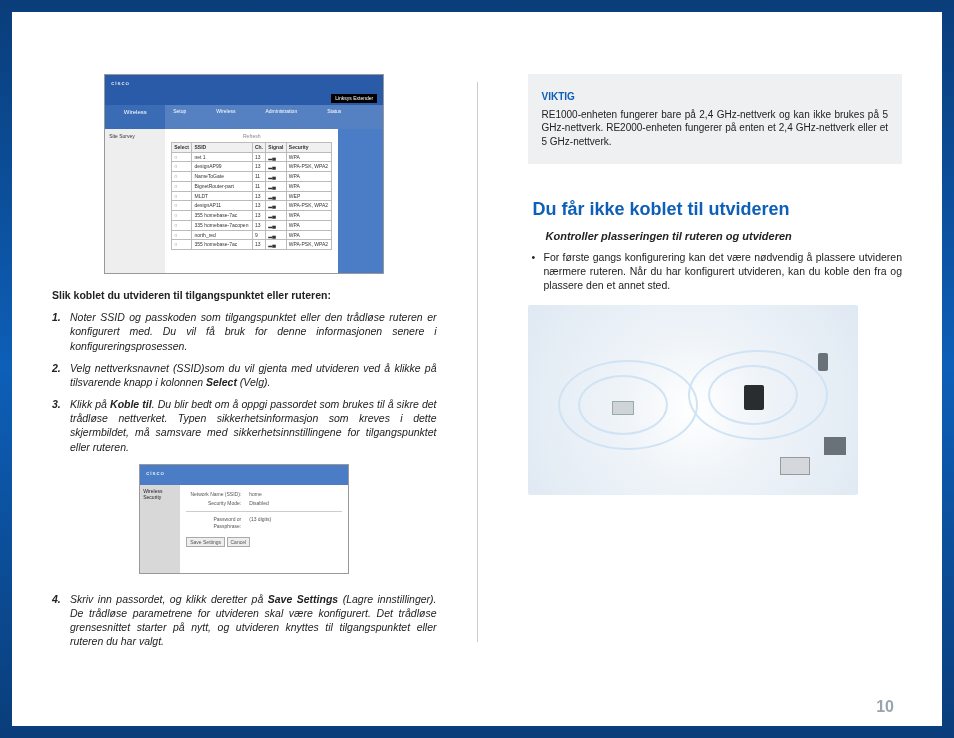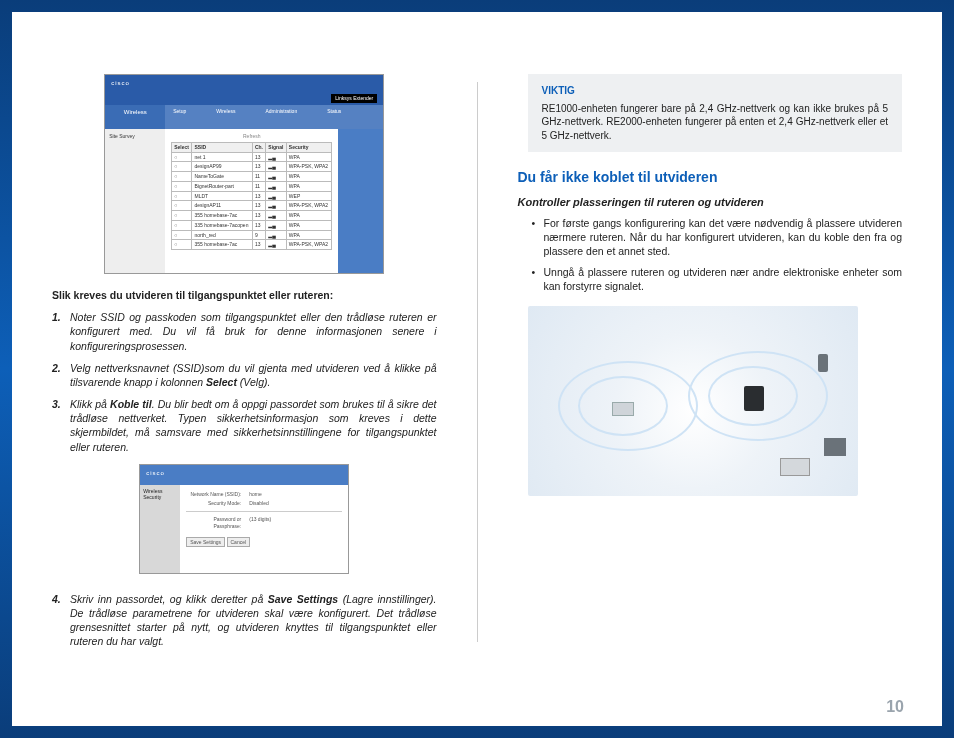--- a/index.html
+++ b/index.html
@@ -92,7 +92,7 @@
 
   h1.title { color: #0d5fb8; font-size: 22px; font-weight: 400; margin-bottom: 14px; }
   .callout {
-    background: #eef0f2; padding: 10px 14px; margin: 0 0 16px 10px;
+    background: #eef0f2; padding: 16px 14px; margin: 0 0 33px 10px;
     font-size: 10px; text-align: justify;
   }
   .callout-h { color: #0d5fb8; font-weight: 700; text-transform: uppercase; font-size: 10px; margin-bottom: 4px; }

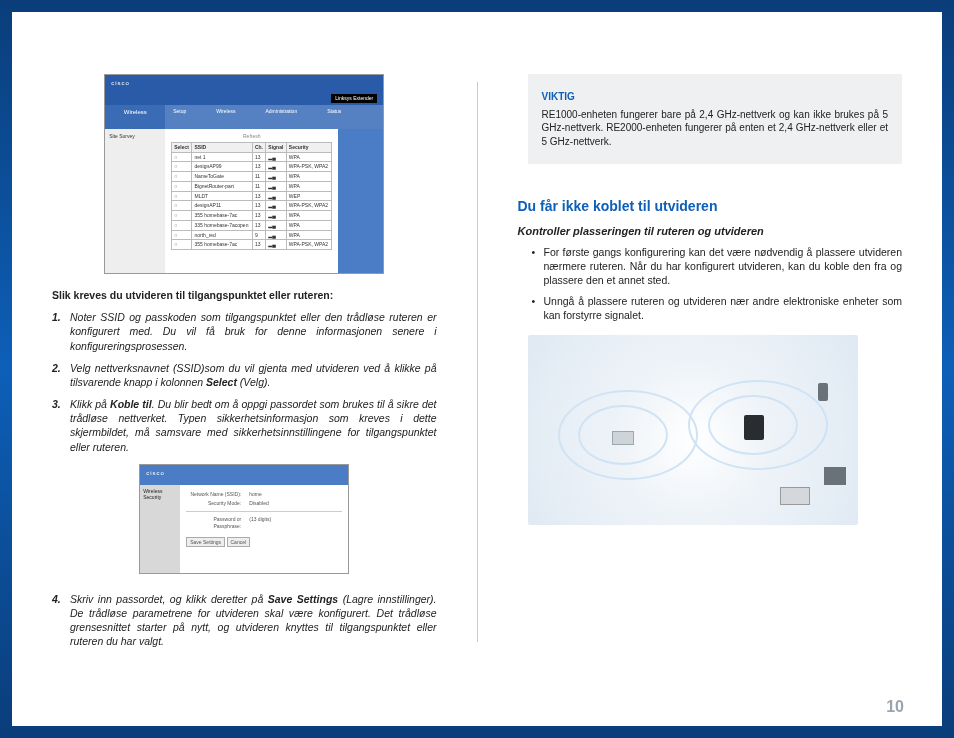--- a/index.html
+++ b/index.html
@@ -96,7 +96,7 @@
     font-size: 10px; text-align: justify;
   }
   .callout-h { color: #0d5fb8; font-weight: 700; text-transform: uppercase; font-size: 10px; margin-bottom: 4px; }
-  h2.sub { color: #0d5fb8; font-size: 14px; font-weight: 700; margin: 6px 0 8px 0; }
+  h2.sub { color: #0d5fb8; font-size: 18px; font-weight: 700; margin: 6px 0 8px 15px; }
   .italic-h { font-style: italic; font-weight: 700; font-size: 11px; margin-bottom: 6px; }
   .bullets { list-style: none; padding-left: 26px; }
   .bullets li { position: relative; margin-bottom: 7px; text-align: justify; }

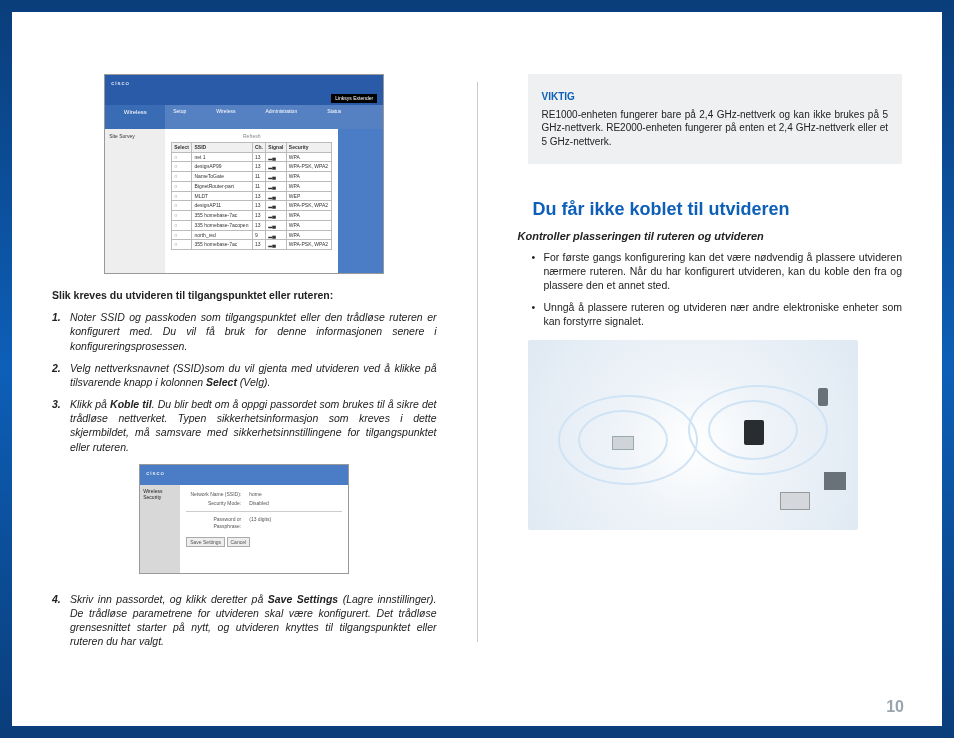--- a/index.html
+++ b/index.html
@@ -97,7 +97,7 @@
   }
   .callout-h { color: #0d5fb8; font-weight: 700; text-transform: uppercase; font-size: 10px; margin-bottom: 4px; }
   h2.sub { color: #0d5fb8; font-size: 18px; font-weight: 700; margin: 6px 0 8px 15px; }
-  .italic-h { font-style: italic; font-weight: 700; font-size: 11px; margin-bottom: 6px; }
+  .italic-h { font-style: italic; font-weight: 700; font-size: 11px; margin-bottom: 6px; margin-left: 28px; }
   .bullets { list-style: none; padding-left: 26px; }
   .bullets li { position: relative; margin-bottom: 7px; text-align: justify; }
   .bullets li::before { content: "•"; position: absolute; left: -12px; }

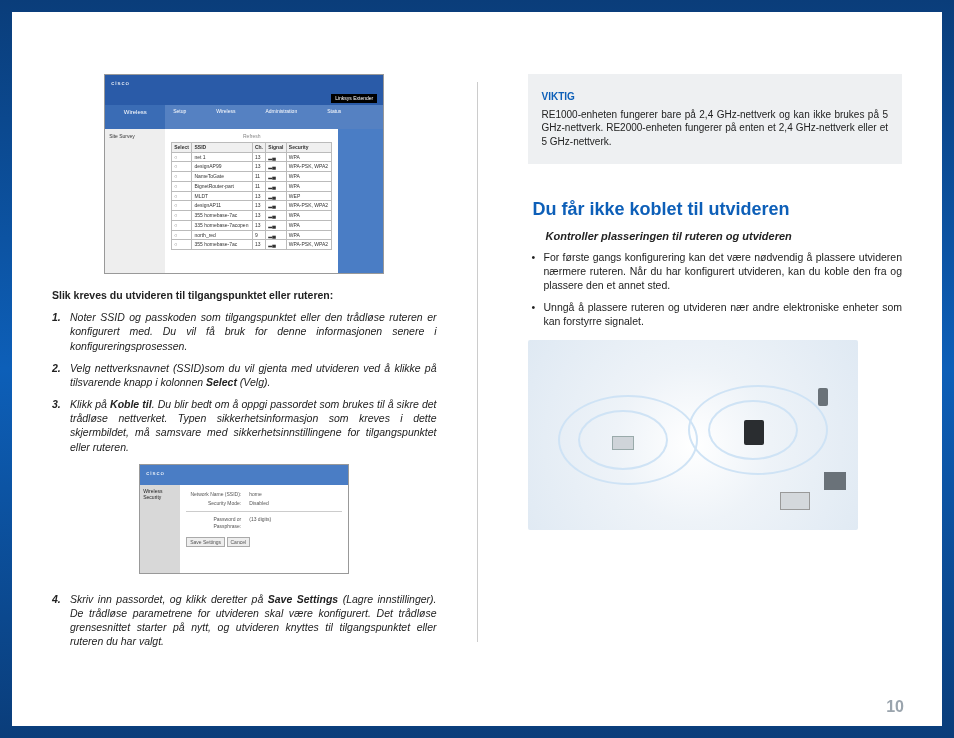--- a/index.html
+++ b/index.html
@@ -245,7 +245,7 @@
         </div>
       </div>
 
-      <p class="bold-line">Slik kreves du utvideren til tilgangspunktet eller ruteren:</p>
+      <p class="bold-line">Slik koblet du utvideren til tilgangspunktet eller ruteren:</p>
 
       <ol class="num-list" id="steps-12">
           <li data-num="1.">Noter SSID og passkoden som tilgangspunktet eller den trådløse ruteren er konfigurert med. Du vil få bruk for denne informasjonen senere i konfigureringsprosessen.</li>

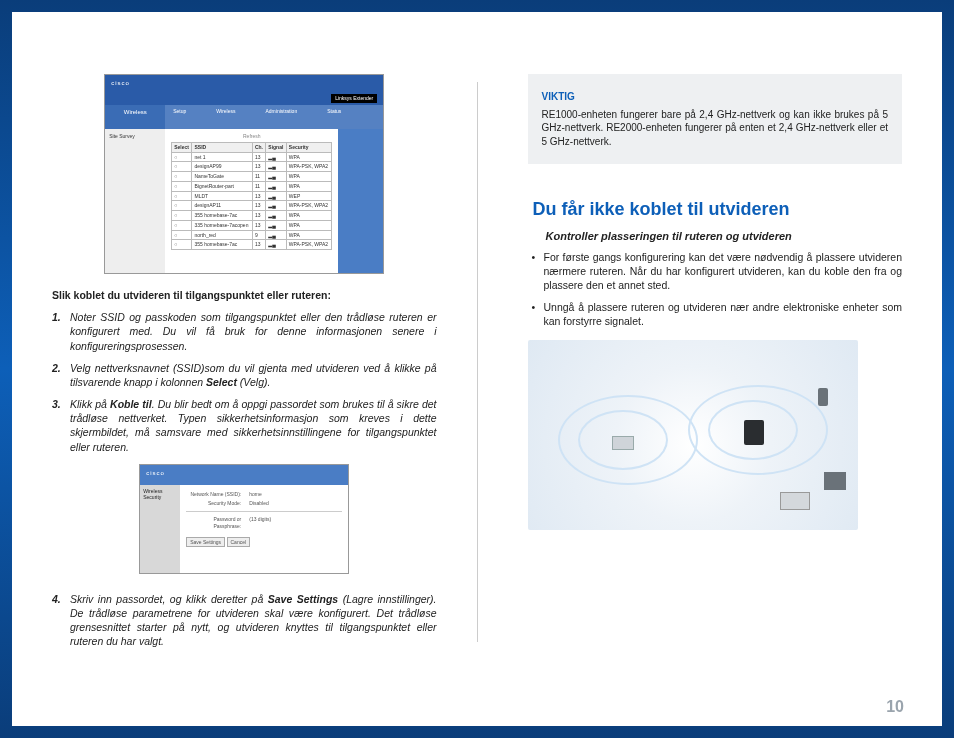--- a/index.html
+++ b/index.html
@@ -298,7 +298,6 @@
 
       <ul class="bullets" id="bullets">
           <li>For første gangs konfigurering kan det være nødvendig å plassere utvideren nærmere ruteren. Når du har konfigurert utvideren, kan du koble den fra og plassere den et annet sted.</li>
-          <li>Unngå å plassere ruteren og utvideren nær andre elektroniske enheter som kan forstyrre signalet.</li>
         </ul>
 
       <div class="placement-img">

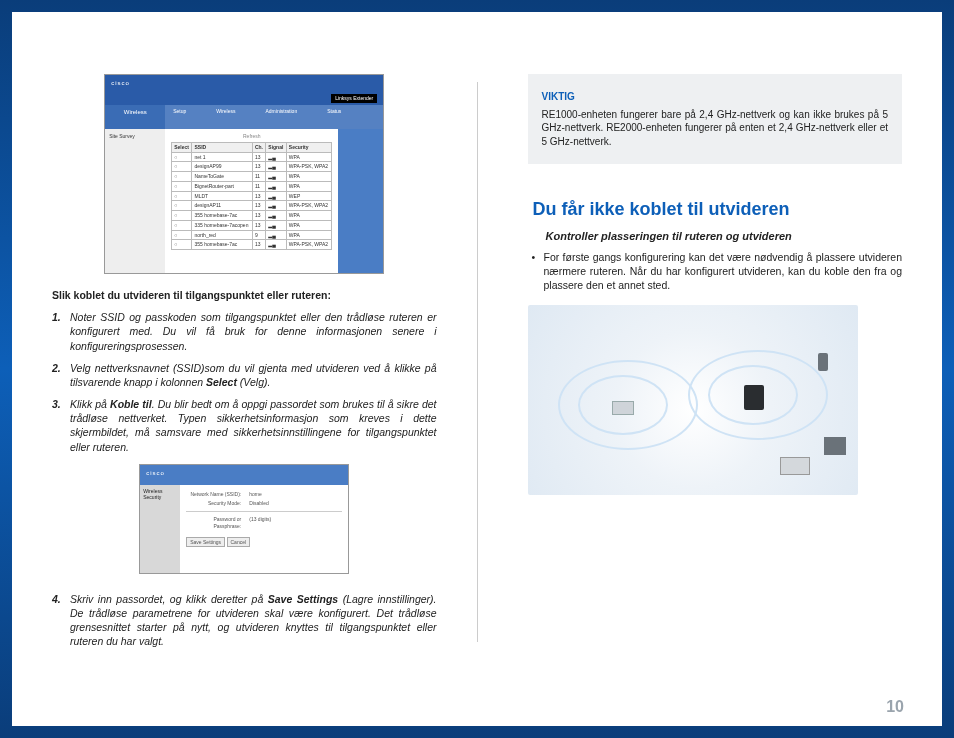--- a/index.html
+++ b/index.html
@@ -122,7 +122,7 @@
   .dev.printer { width:22px; height:18px; right:12px; bottom:40px; background:#6a7279; }
 
   .page-num {
-    position: absolute; bottom: 22px; right: 50px;
+    position: absolute; bottom: 22px; right: 60px;
     color: #9aa4ad; font-size: 16px; font-weight: 700;
   }
 </style>

